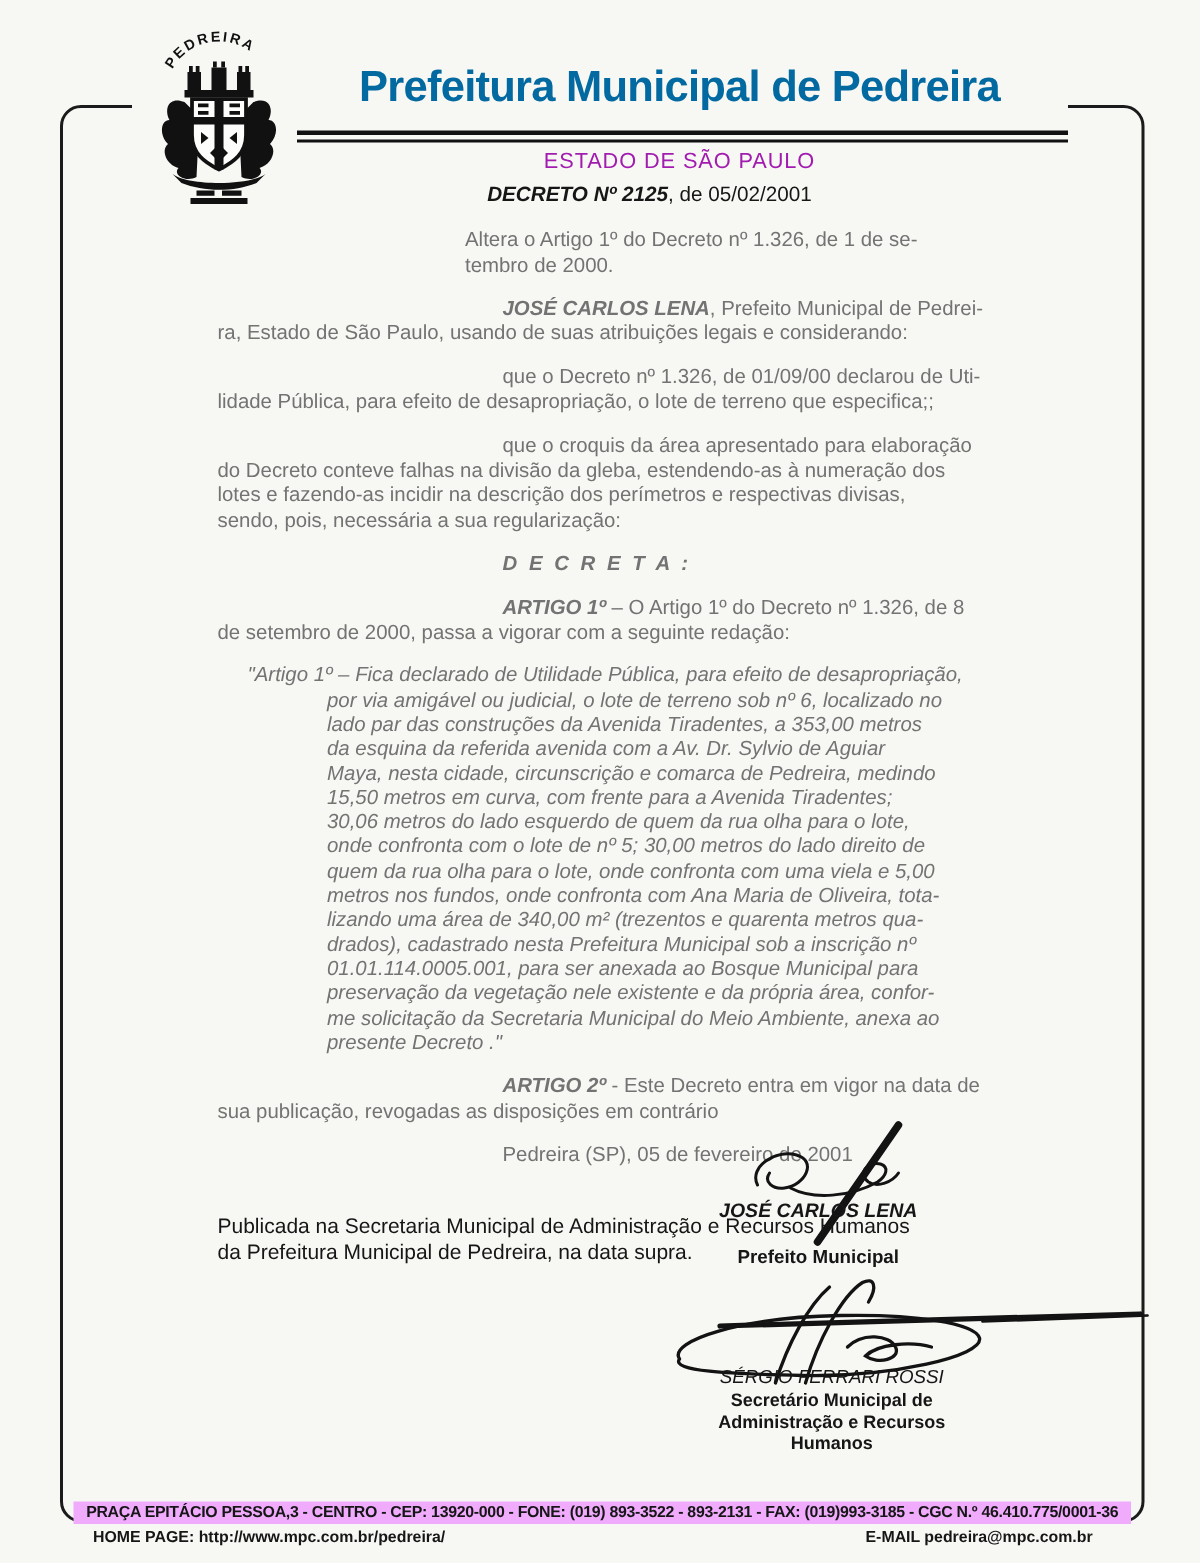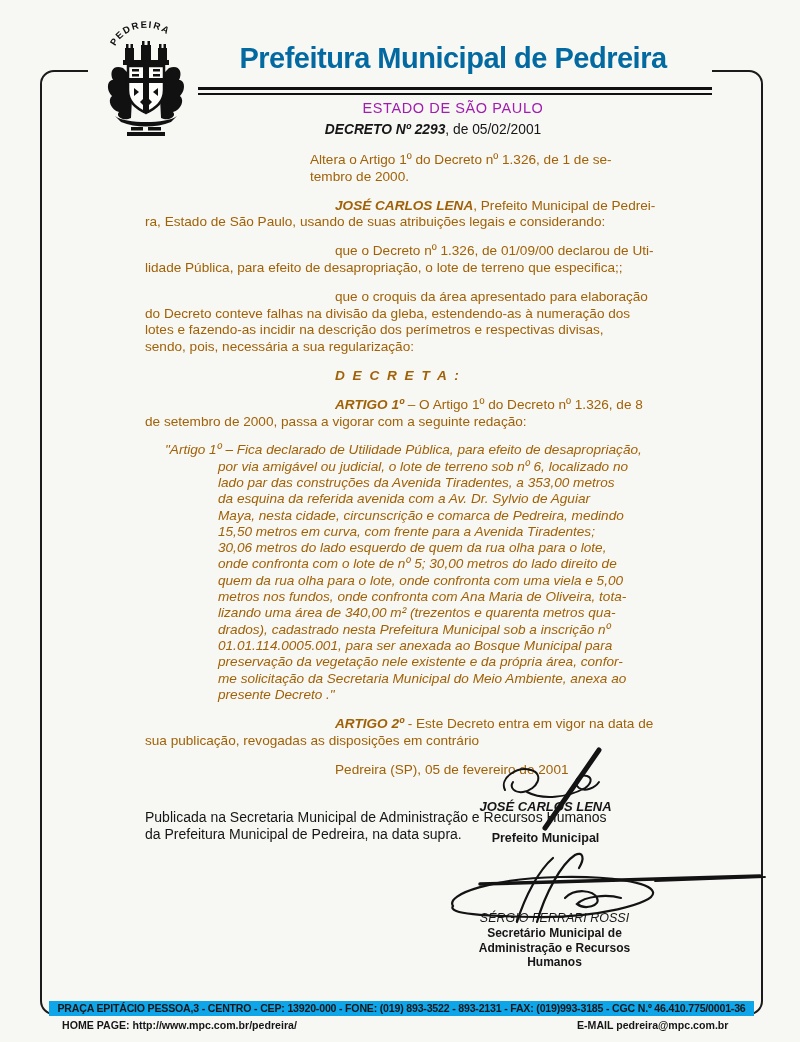--- a/index.html
+++ b/index.html
@@ -132,7 +132,7 @@
 <div class="abs rule2"></div>
 <div class="abs estado">ESTADO DE SÃO PAULO</div>
 <div class="abs decree-line">
-  <span class="num">DECRETO Nº 2293</span><span>, de 05/02/2001</span>
+  <span class="num">DECRETO Nº 2125</span><span>, de 05/02/2001</span>
 </div>
 
 <div class="abs doc">

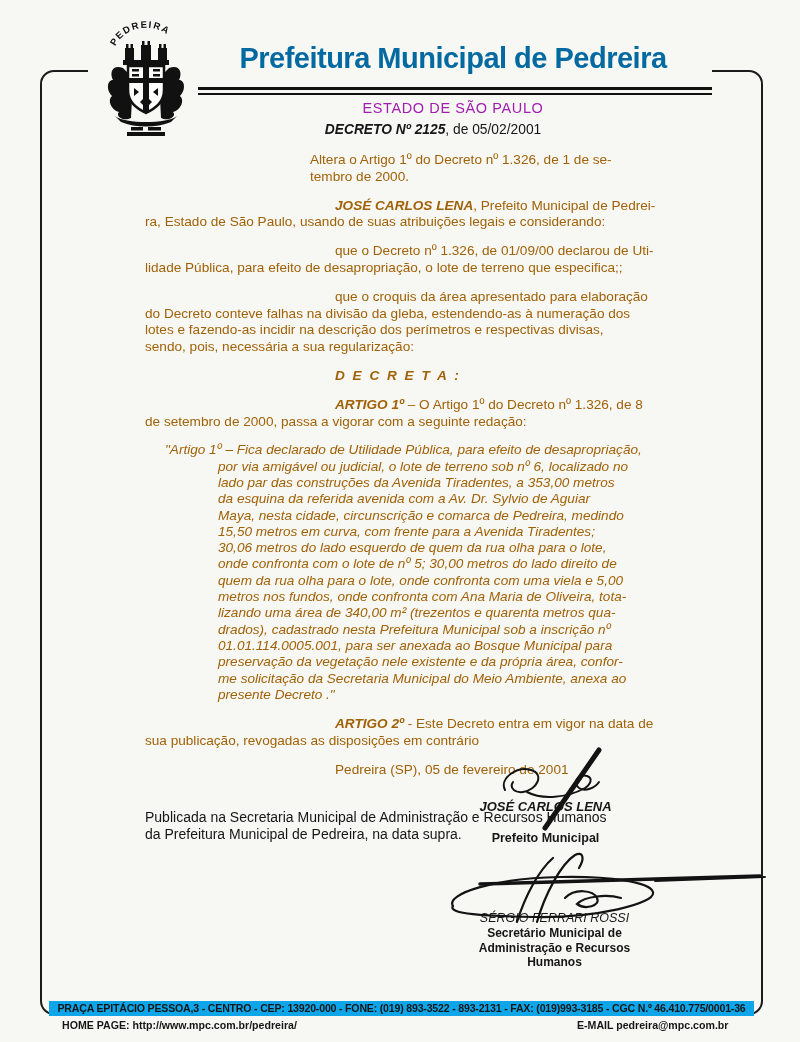--- a/index.html
+++ b/index.html
@@ -35,7 +35,7 @@
   
   .doc{
     left:145px;top:152px;width:566px;
-    font-size:13.6px;line-height:16.8px;color:#a16207;
+    font-size:13.6px;line-height:16.8px;color:#737373;
   }
   .doc p{margin:0 0 12px 0;white-space:pre-line;}
   .p-summary{margin-left:165px !important;width:385px;}

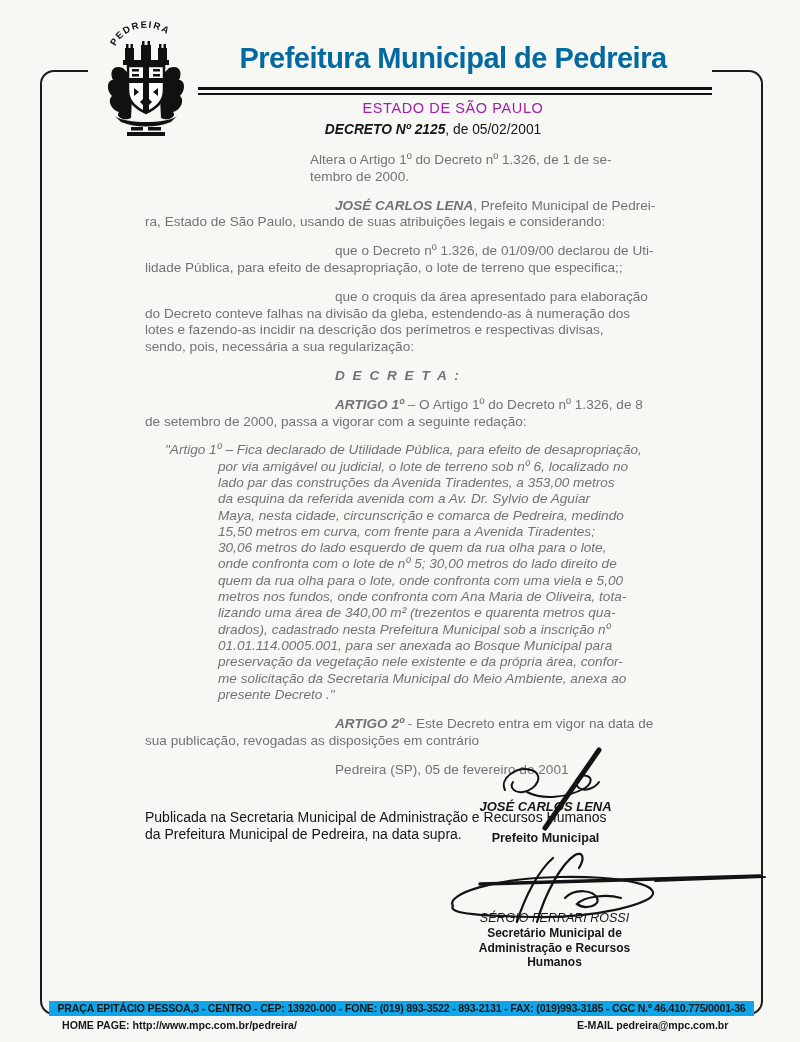--- a/index.html
+++ b/index.html
@@ -68,7 +68,7 @@
     left:40px;top:1001px;width:723px;text-align:center;
     font-size:10.6px;font-weight:700;letter-spacing:-0.2px;white-space:nowrap;
   }
-  .footer-line1 span{background:#0ea5e9;padding:0 8px;line-height:15px;display:inline-block;}
+  .footer-line1 span{background:#f0abfc;padding:0 8px;line-height:15px;display:inline-block;}
   .footer-hp{left:62px;top:1019px;font-size:10.6px;font-weight:700;}
   .footer-em{left:577px;top:1019px;font-size:10.6px;font-weight:700;}
 </style>

